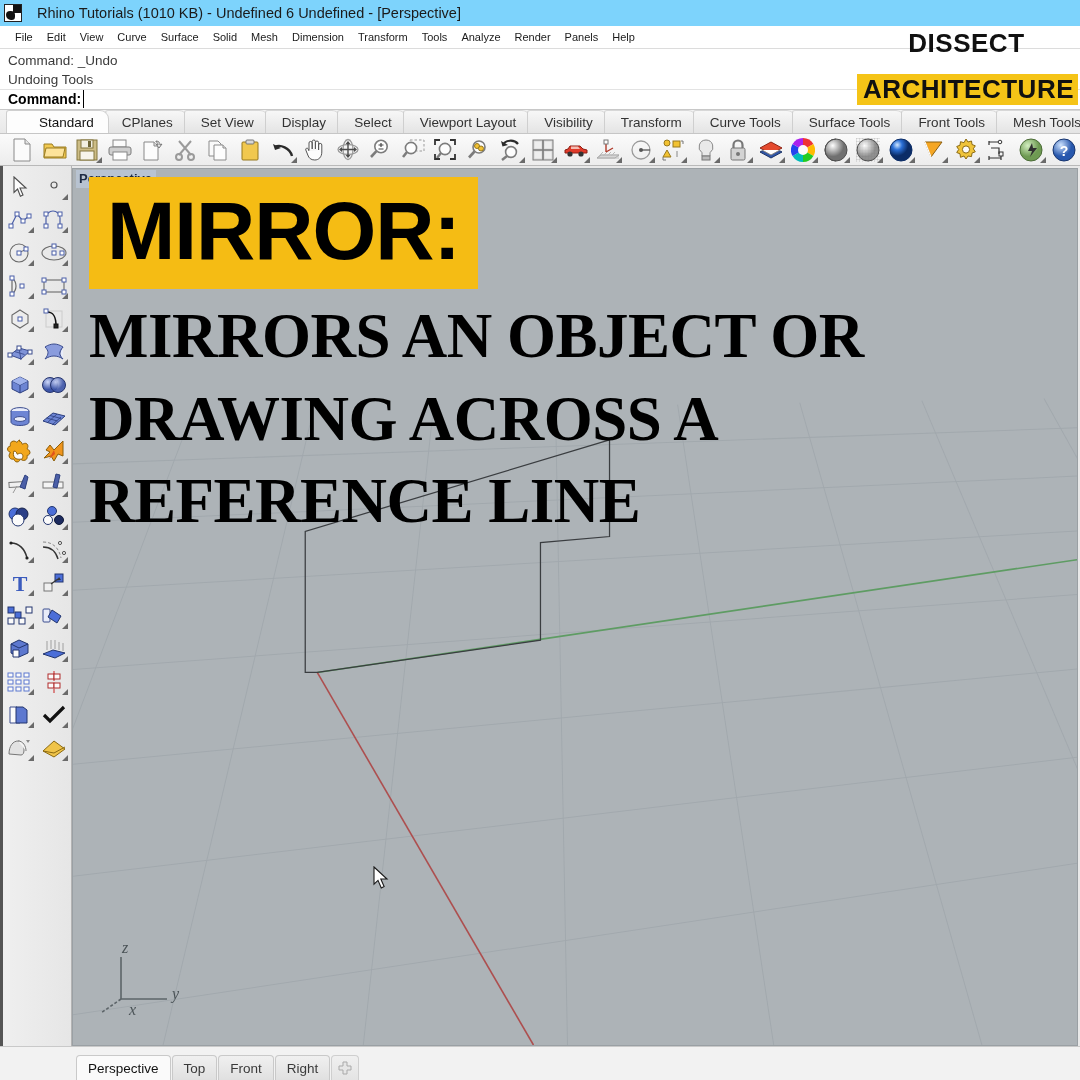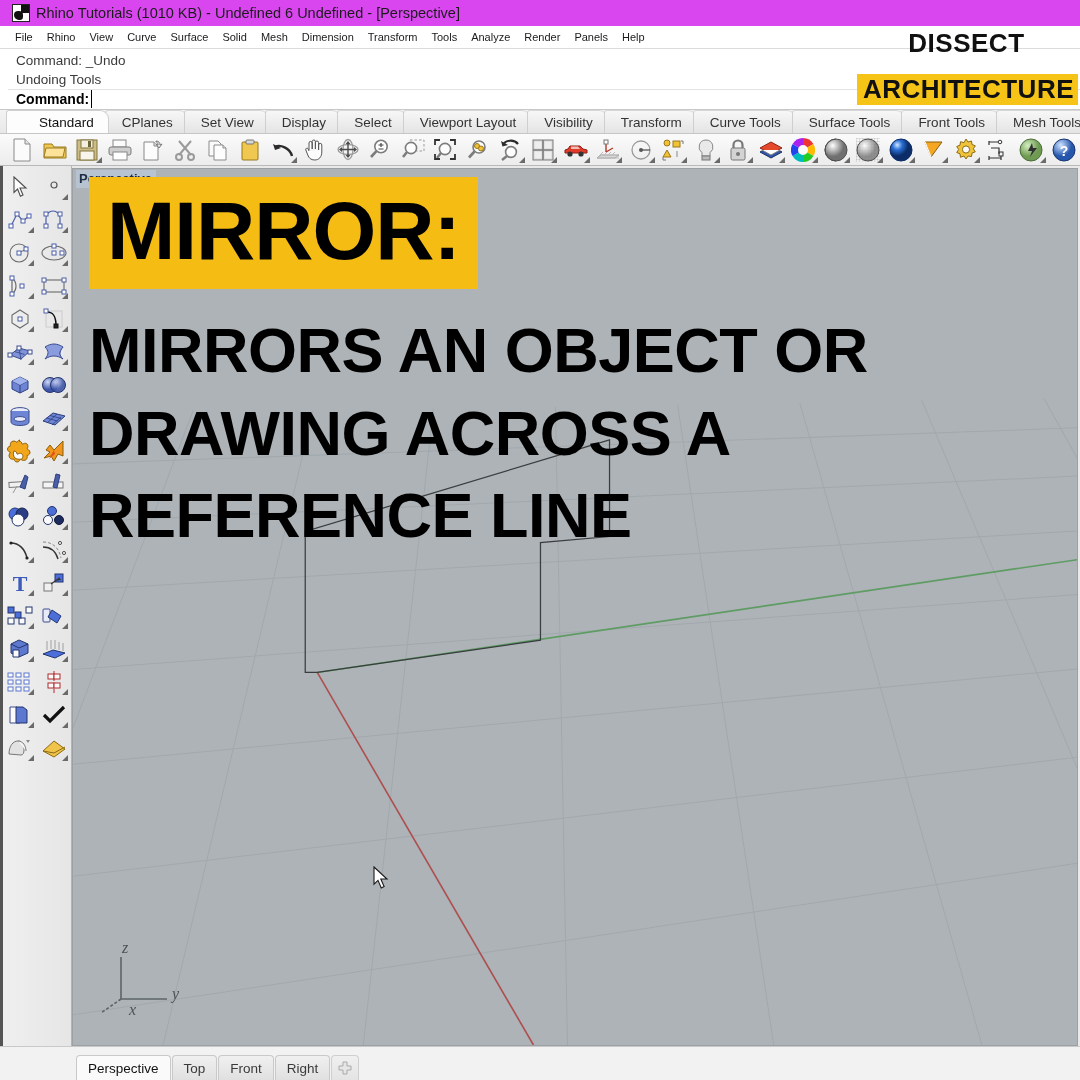--- a/index.html
+++ b/index.html
@@ -14,8 +14,8 @@
 
   
   .titlebar {
-    height:26px; display:flex; align-items:center; gap:6px;
-    padding-left:12px; background:#d946ef; flex:0 0 26px;
+    height:26px; display:flex; align-items:center; gap:15px;
+    padding-left:4px; background:#7dd3fc; flex:0 0 26px;
   }
   .app-icon {
     width:18px; height:18px; flex:0 0 18px; position:relative;

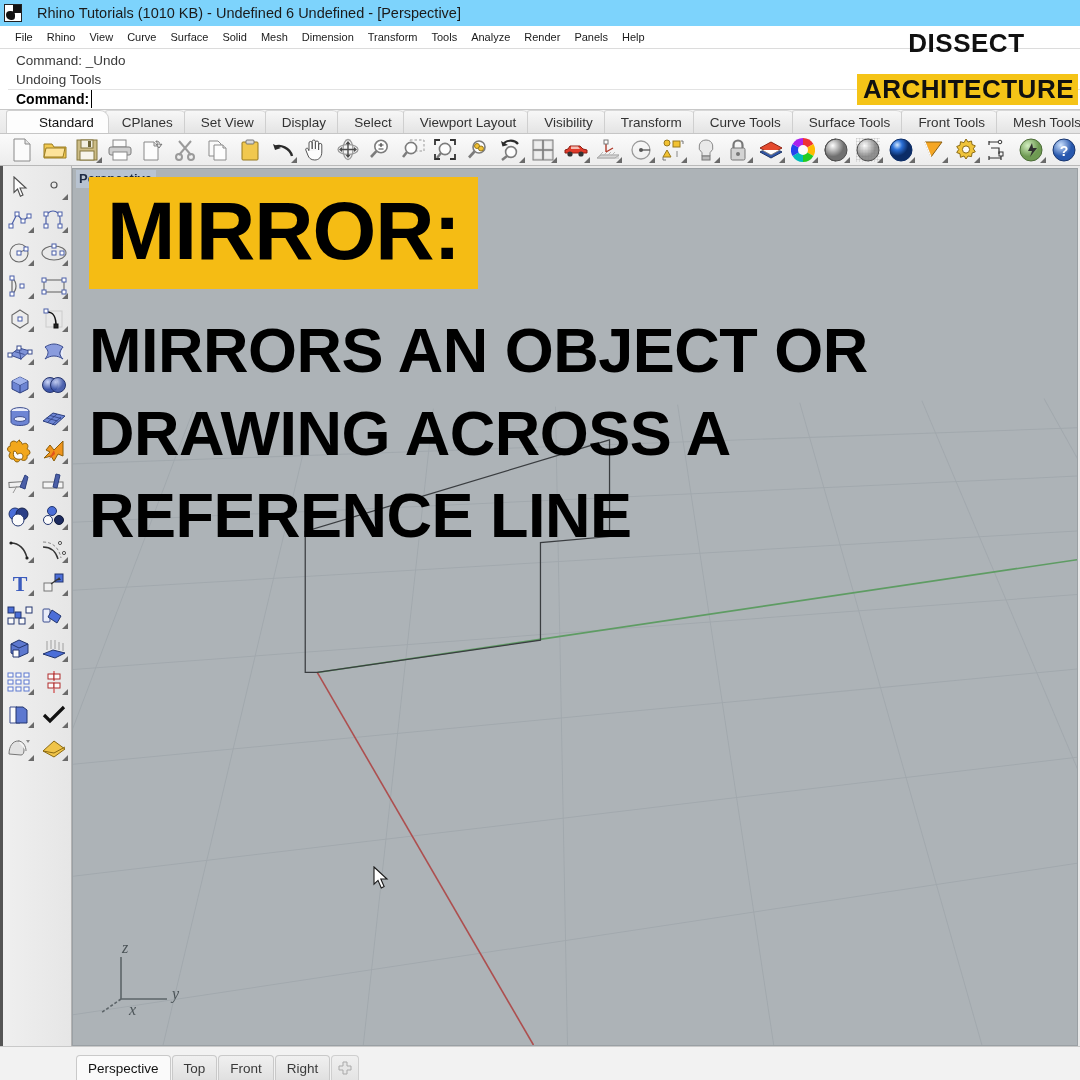--- a/index.html
+++ b/index.html
@@ -186,7 +186,7 @@
 
   <div class="menubar">
     <div class="menu-item">File</div>
-    <div class="menu-item">Rhino</div>
+    <div class="menu-item">Edit</div>
     <div class="menu-item">View</div>
     <div class="menu-item">Curve</div>
     <div class="menu-item">Surface</div>

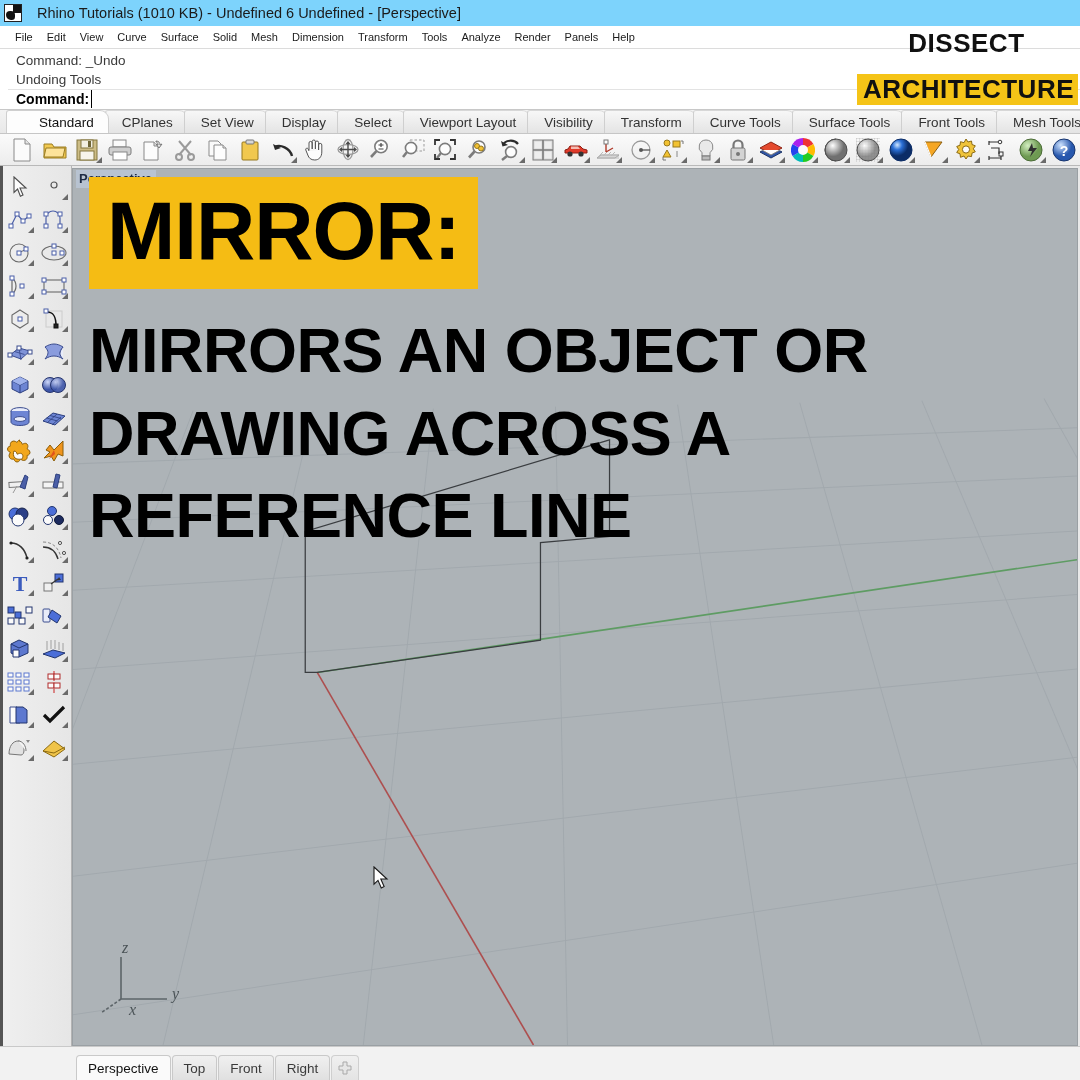--- a/index.html
+++ b/index.html
@@ -43,7 +43,7 @@
   
   .cmdarea {
     position:relative; background:#ffffff; border-top:1px solid #dcdcdc;
-    border-bottom:1px solid #c8c8c8; flex:0 0 62px; padding:2px 0 0 16px;
+    border-bottom:1px solid #c8c8c8; flex:0 0 62px; padding:2px 0 0 8px;
   }
   .cmd-line { font-size:13.5px; color:#3a3a3a; line-height:19px; height:19px; white-space:nowrap; }
   .cmd-prompt-row {

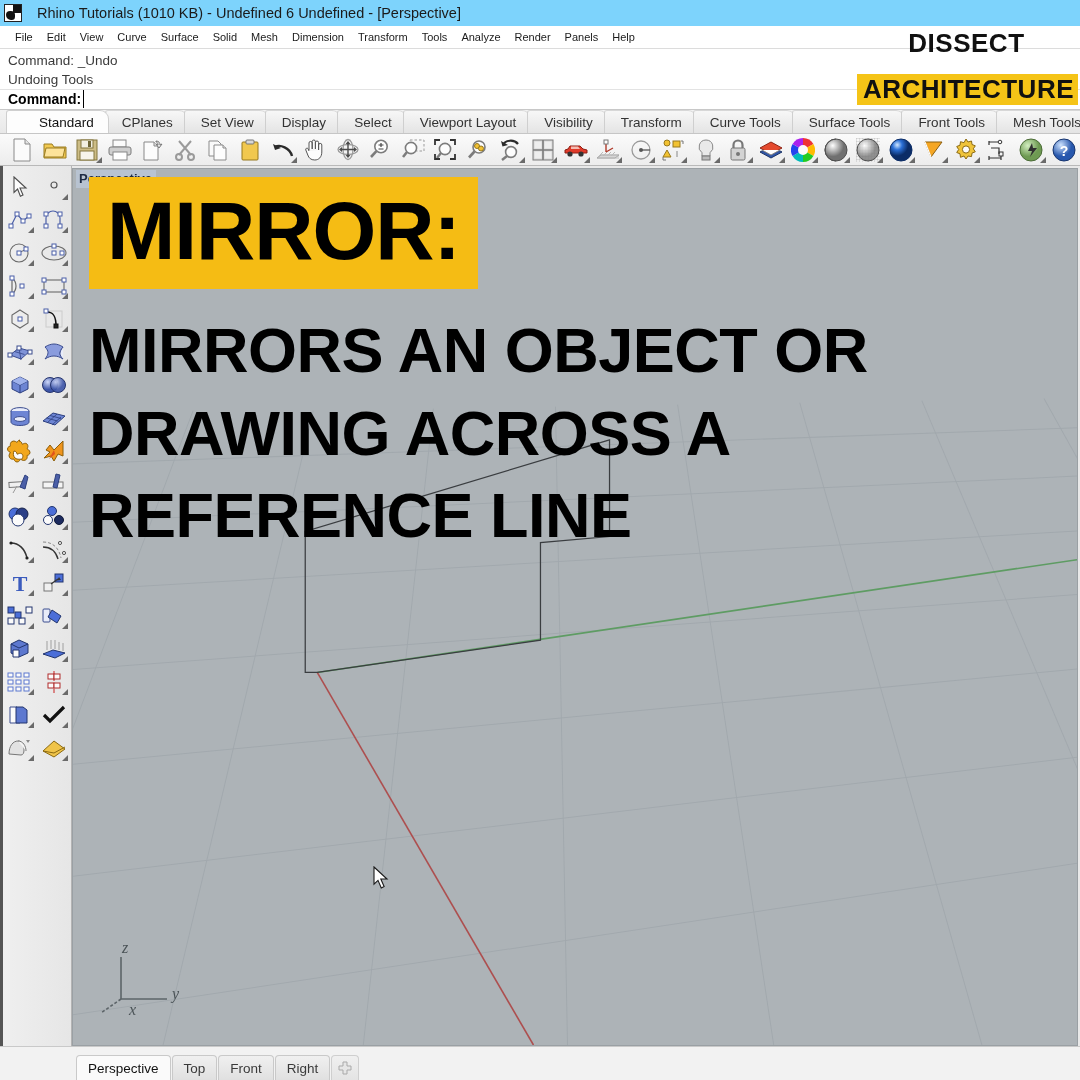--- a/index.html
+++ b/index.html
@@ -146,8 +146,8 @@
   }
   .ov-body {
     color:#000; font-size:63px; font-weight:bold; line-height:1.31;
-    margin-top:20px; letter-spacing:-0.5px;
-    font-family:Liberation Sans, sans-serif;
+    margin-top:6px; letter-spacing:-0.5px;
+    font-family:Liberation Serif, serif;
   }
 
   

